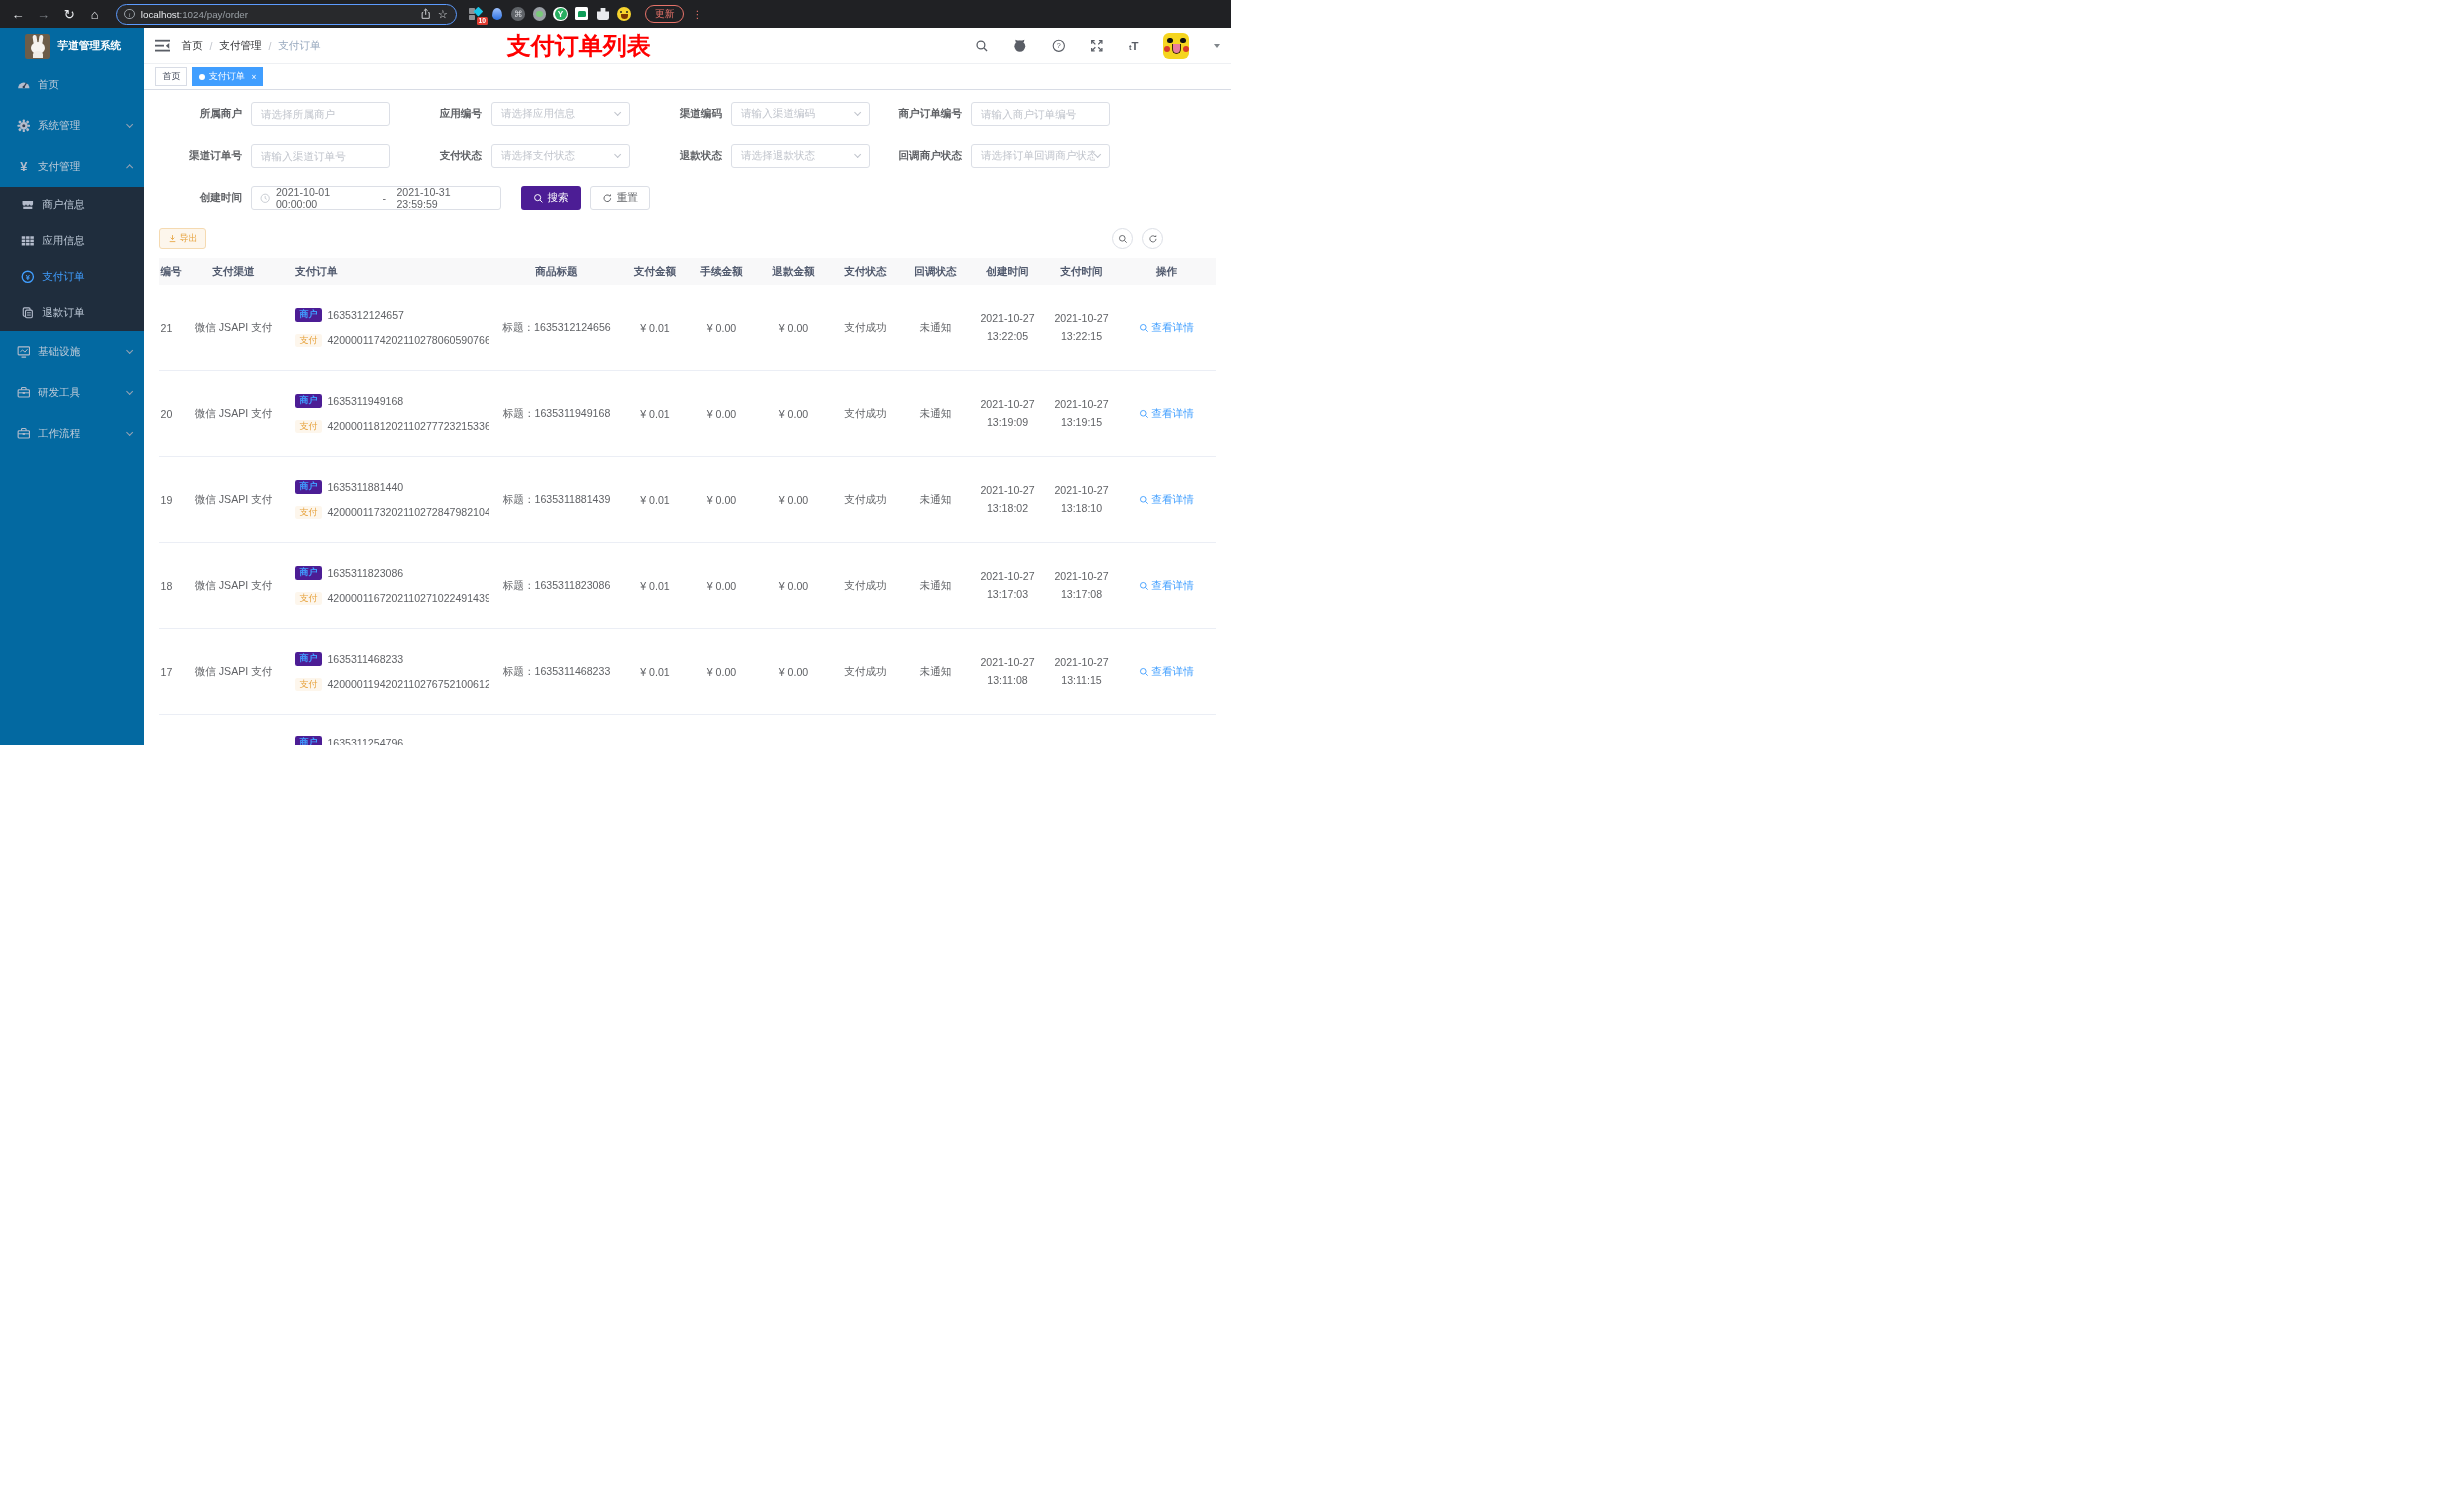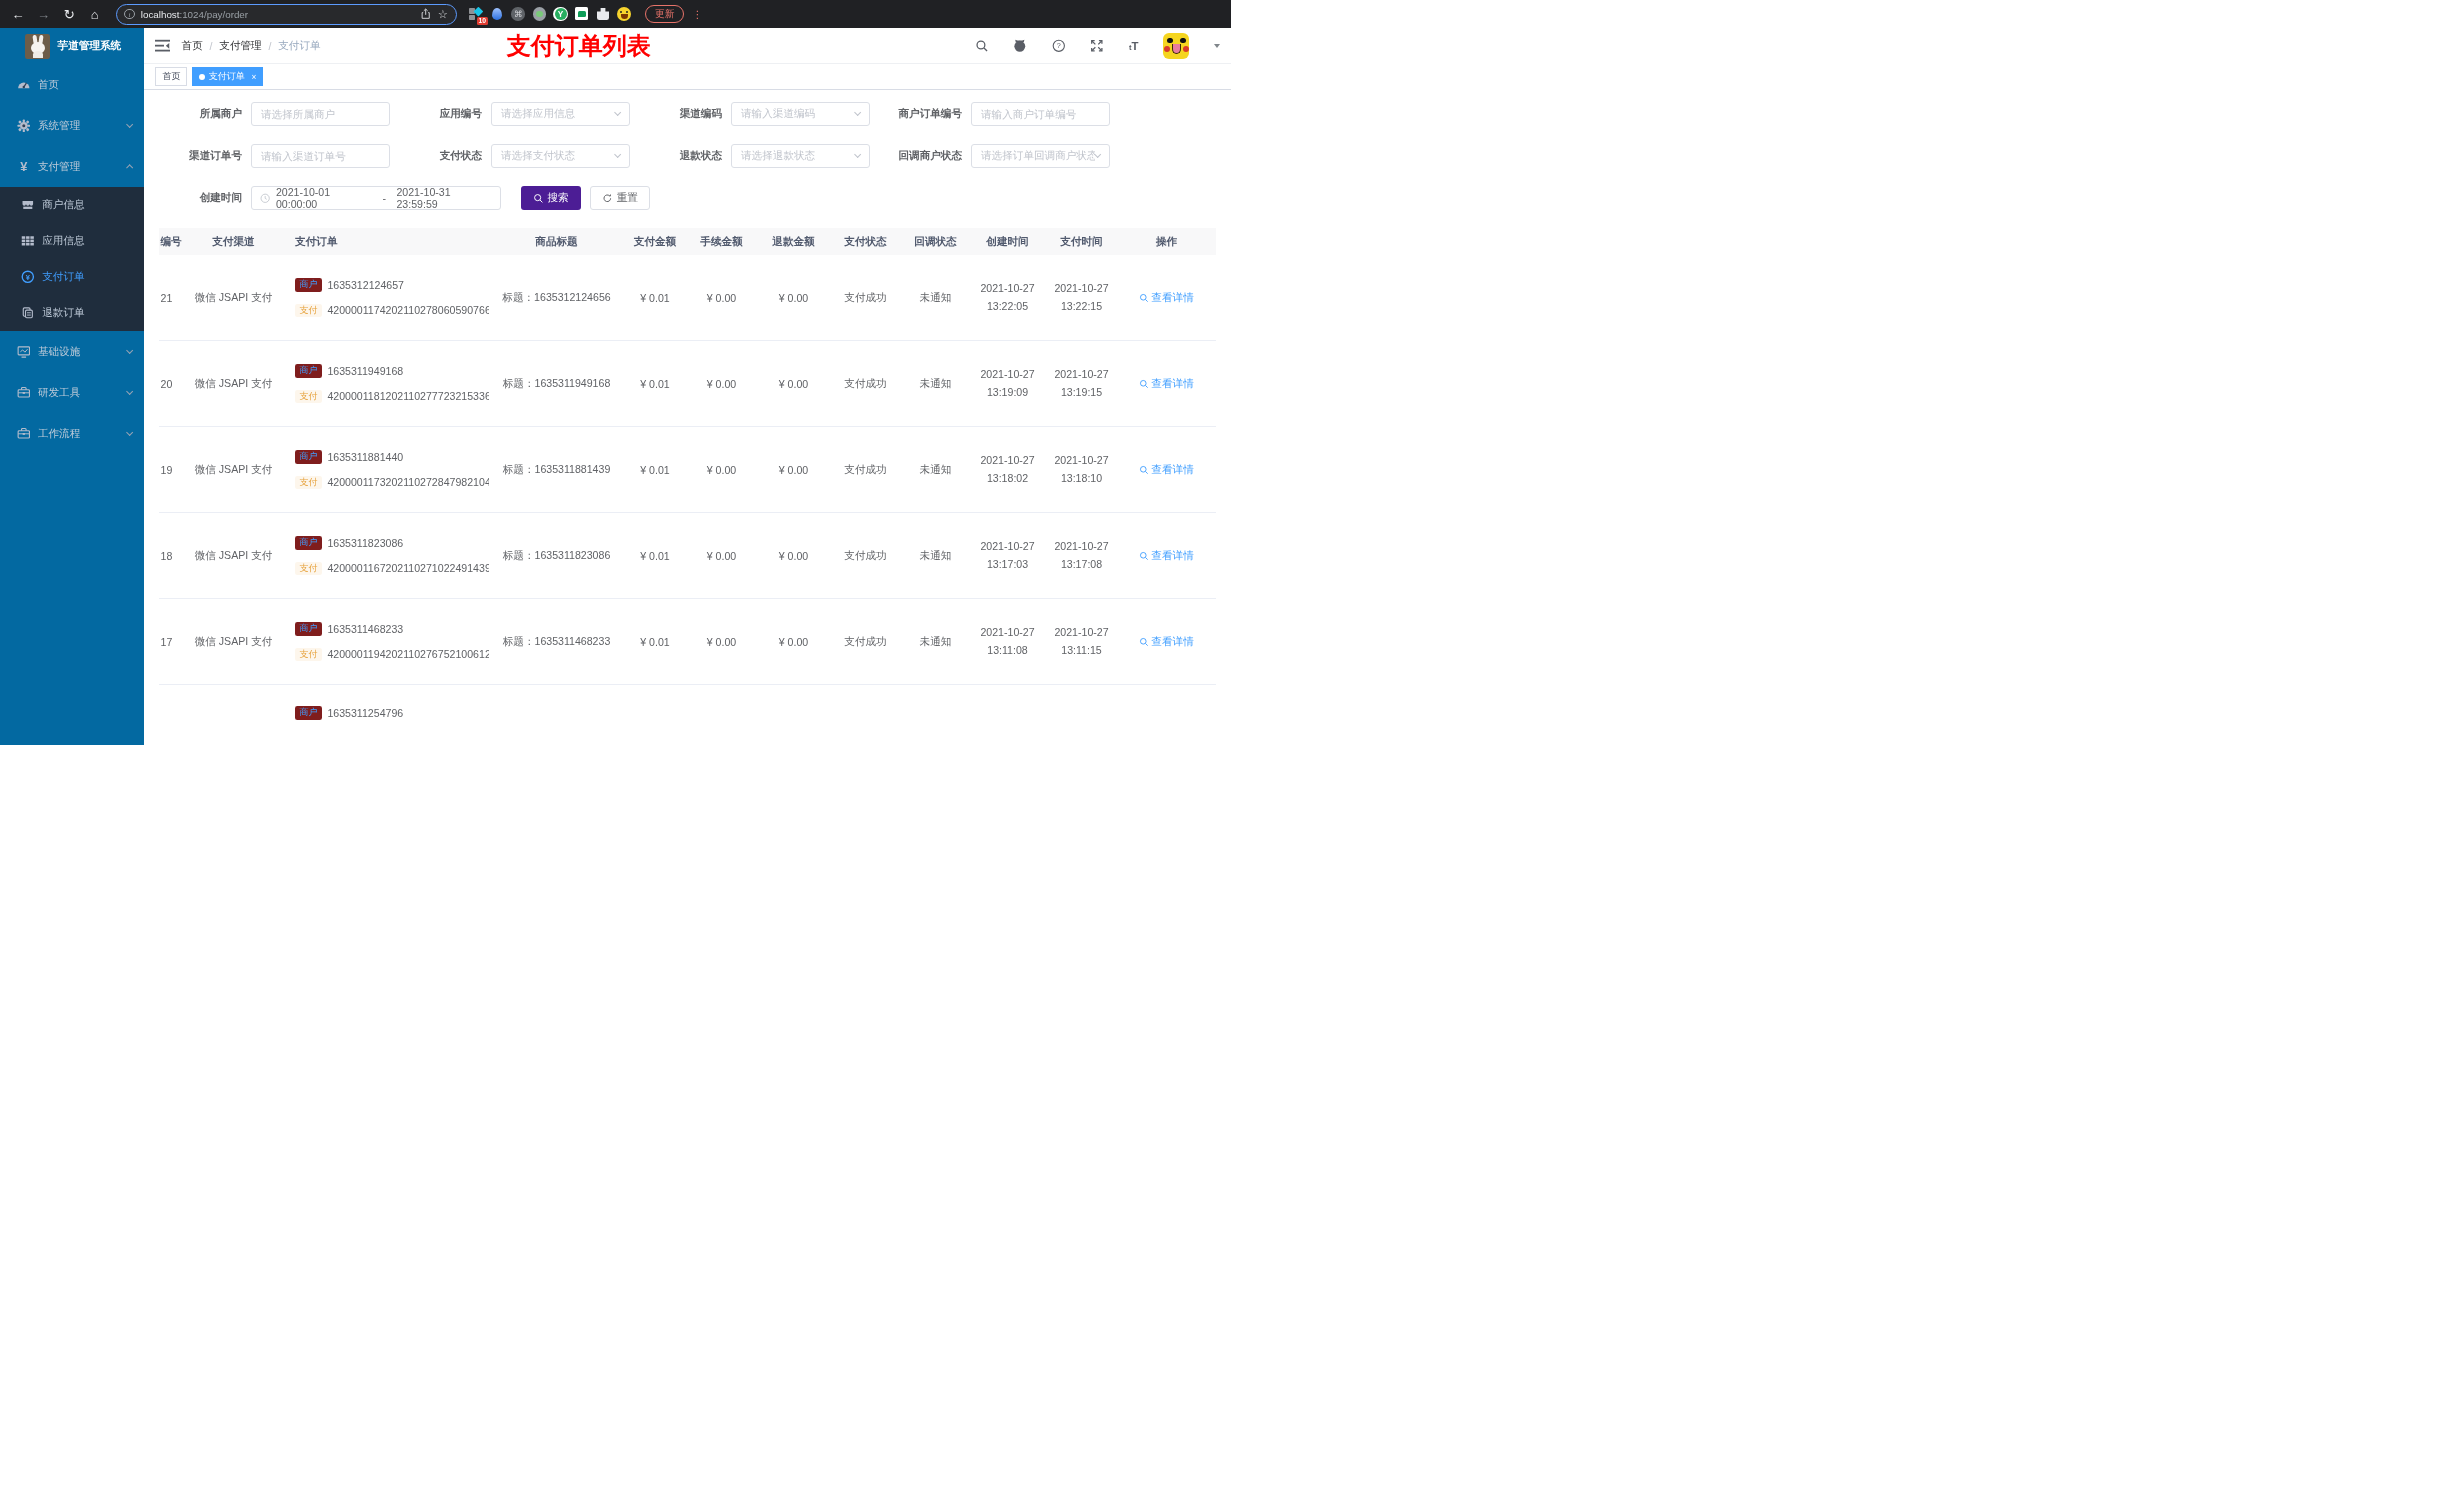--- a/index.html
+++ b/index.html
@@ -508,6 +508,26 @@
         </button>
       </div>
 
+      <div class="toolbar-row">
+        <button class="btn-export">
+          <svg class="btn-ic" viewBox="0 0 12 12" width="9" height="9">
+              <use href="#i-download"></use>
+            </svg>
+          <span>导出</span>
+        </button>
+        <div class="tool-circles">
+          <div class="circle-btn">
+              <svg class="btn-ic" viewBox="0 0 13 13" width="9.8" height="9.8">
+                <use href="#i-search"></use>
+              </svg>
+            </div>
+          <div class="circle-btn">
+              <svg class="btn-ic" viewBox="0 0 13 13" width="9.8" height="9.8">
+                <use href="#i-refresh"></use>
+              </svg>
+            </div>
+        </div>
+      </div>
 
       <div class="table">
         <div class="tr-grid thead">

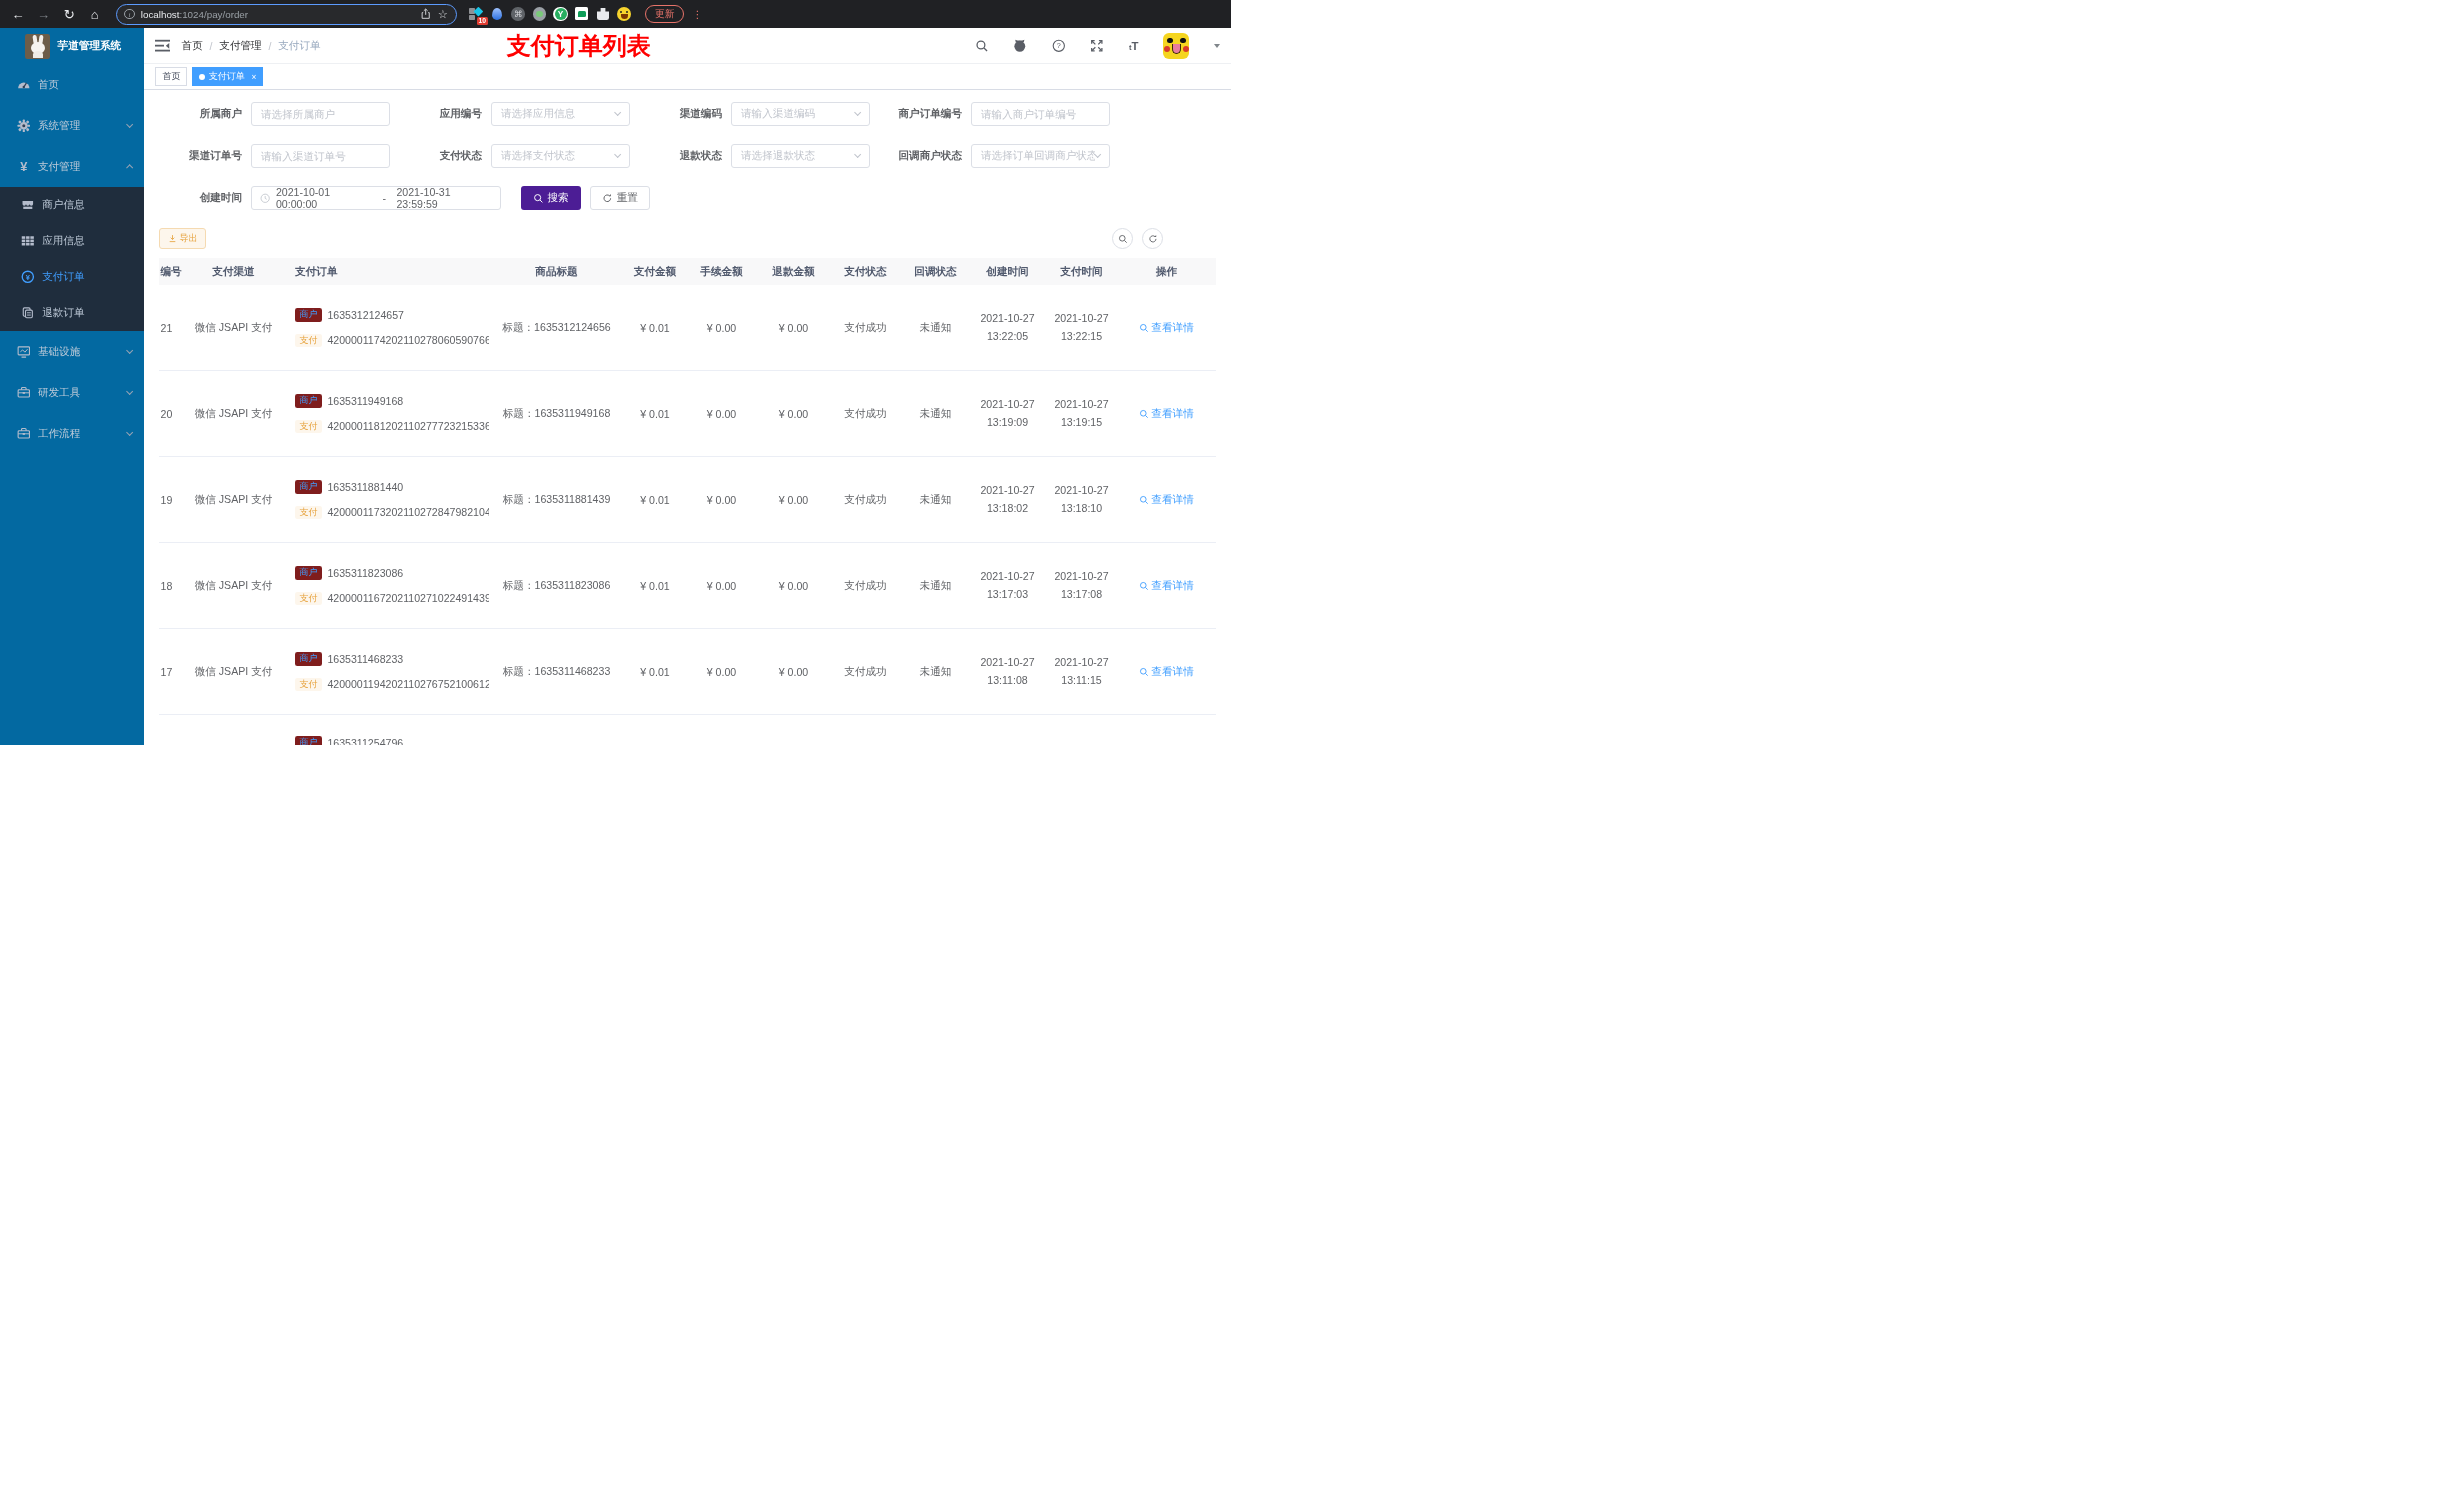--- a/index.html
+++ b/index.html
@@ -122,7 +122,7 @@
   .td.c-ord { display:flex; flex-direction:column; justify-content:center; gap:12px; height:100%; }
   .ordline { display:flex; align-items:center; gap:5.3px; }
   .tag { font-size:9px; line-height:13.6px; padding:0 4.5px; border-radius:2.3px; flex:0 0 auto; }
-  .tag-blue { background:#7f1d1d; color:#409eff; }
+  .tag-blue { background:#4c1d95; color:#409eff;font-weight:bold; }
   .tag-orange { background:#fdf6ec; color:#e6a23c; }
   .dt { line-height:17.4px; }
   .view-link { color:#409eff; display:inline-flex; align-items:center; gap:2.3px; cursor:pointer; text-decoration:none; }

